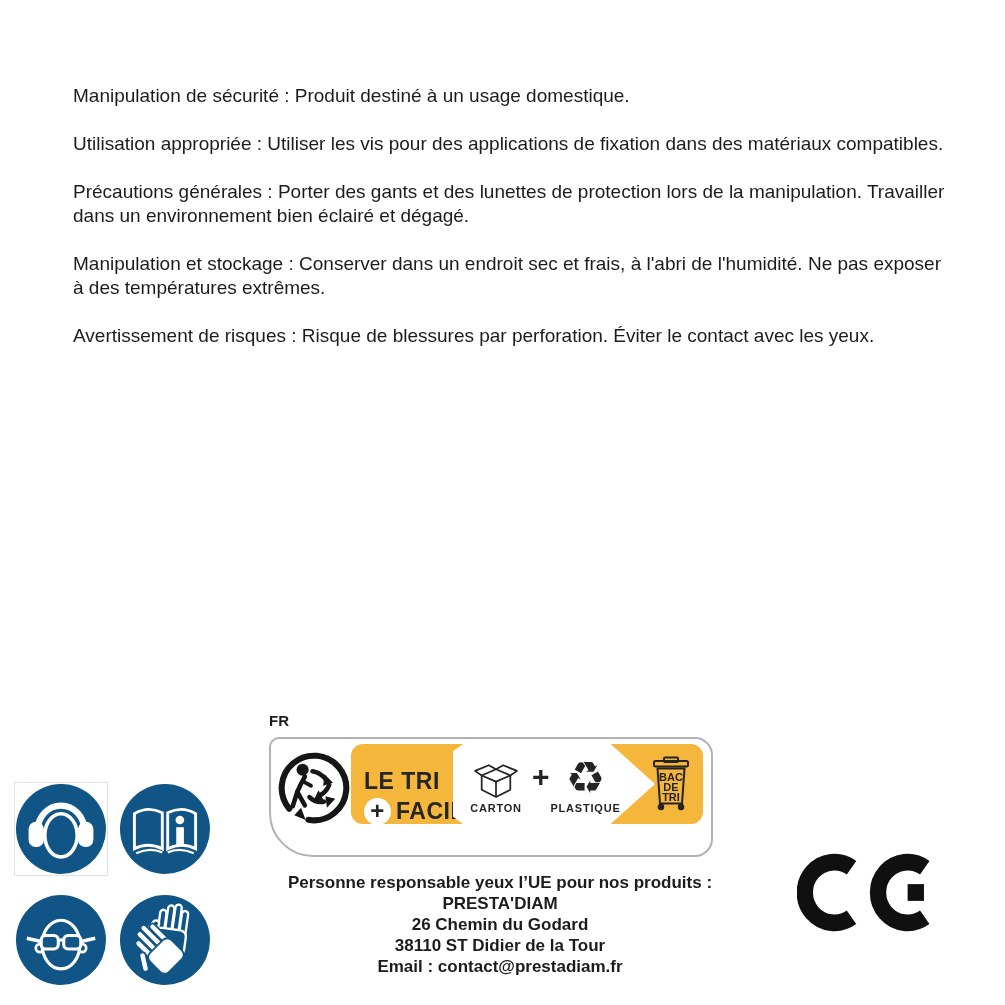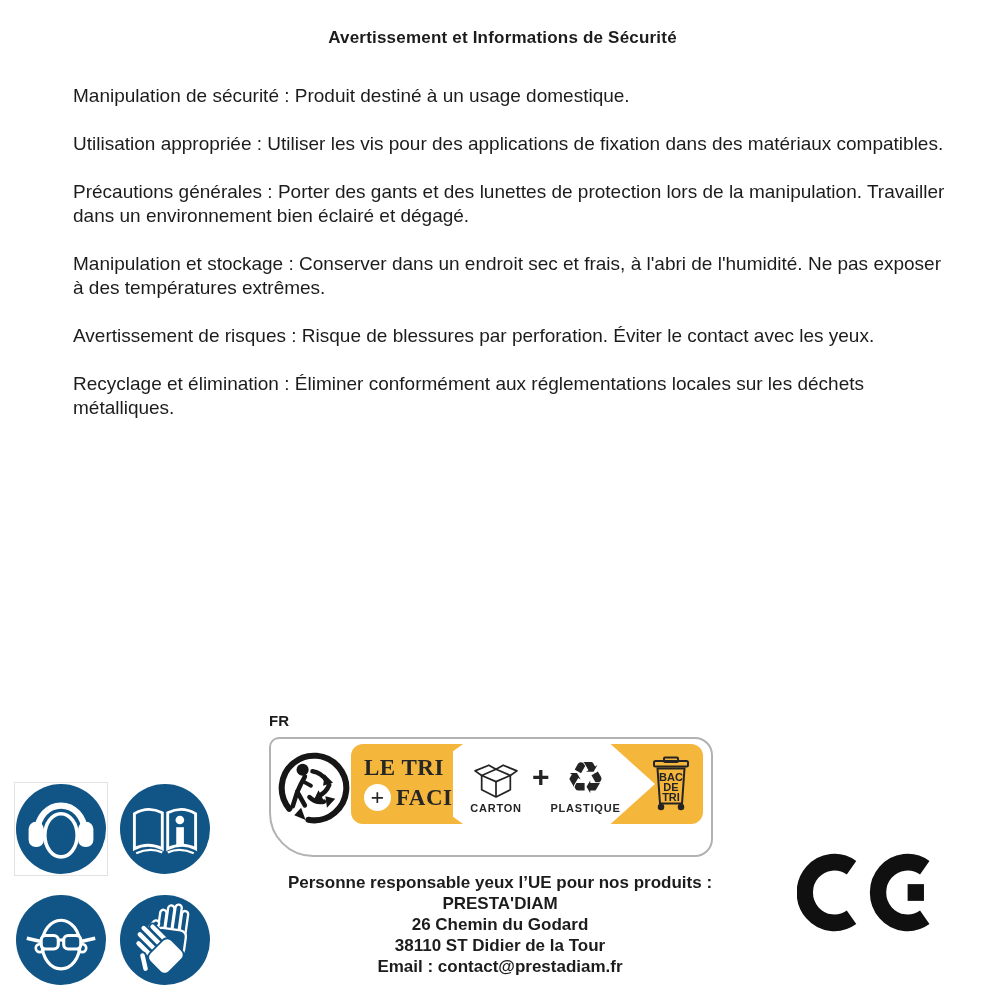--- a/index.html
+++ b/index.html
@@ -78,7 +78,6 @@
 
 <div class="page">
 
-  <h1 class="doc-title">Avertissement et Informations de Sécurité</h1>
 
   <div class="body-text">
     <p>Manipulation de sécurité : Produit destiné à un usage domestique.</p>

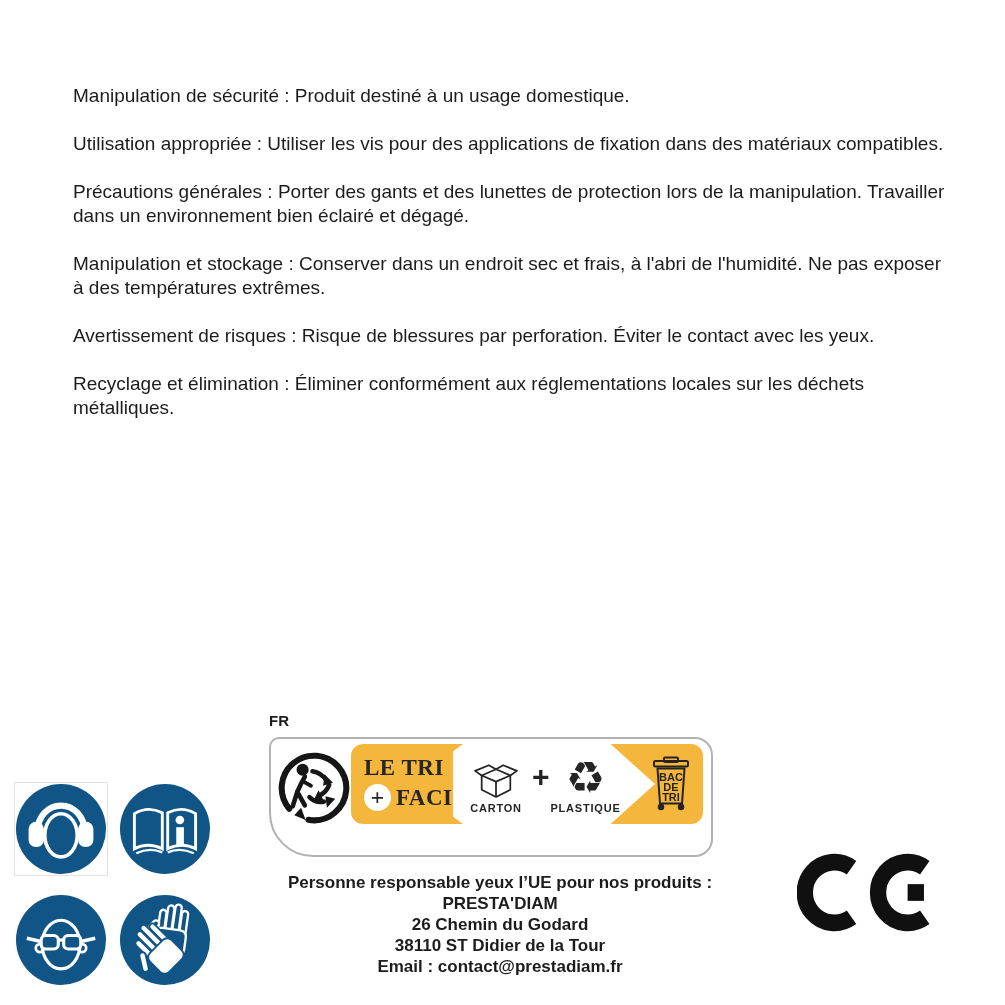--- a/index.html
+++ b/index.html
@@ -85,7 +85,6 @@
     <p>Précautions générales : Porter des gants et des lunettes de protection lors de la manipulation. Travailler dans un environnement bien éclairé et dégagé.</p>
     <p>Manipulation et stockage : Conserver dans un endroit sec et frais, à l'abri de l'humidité. Ne pas exposer à des températures extrêmes.</p>
     <p>Avertissement de risques : Risque de blessures par perforation. Éviter le contact avec les yeux.</p>
-    <p>Recyclage et élimination : Éliminer conformément aux réglementations locales sur les déchets métalliques.</p>
   </div>
 
   <div class="picto p-ear framed">

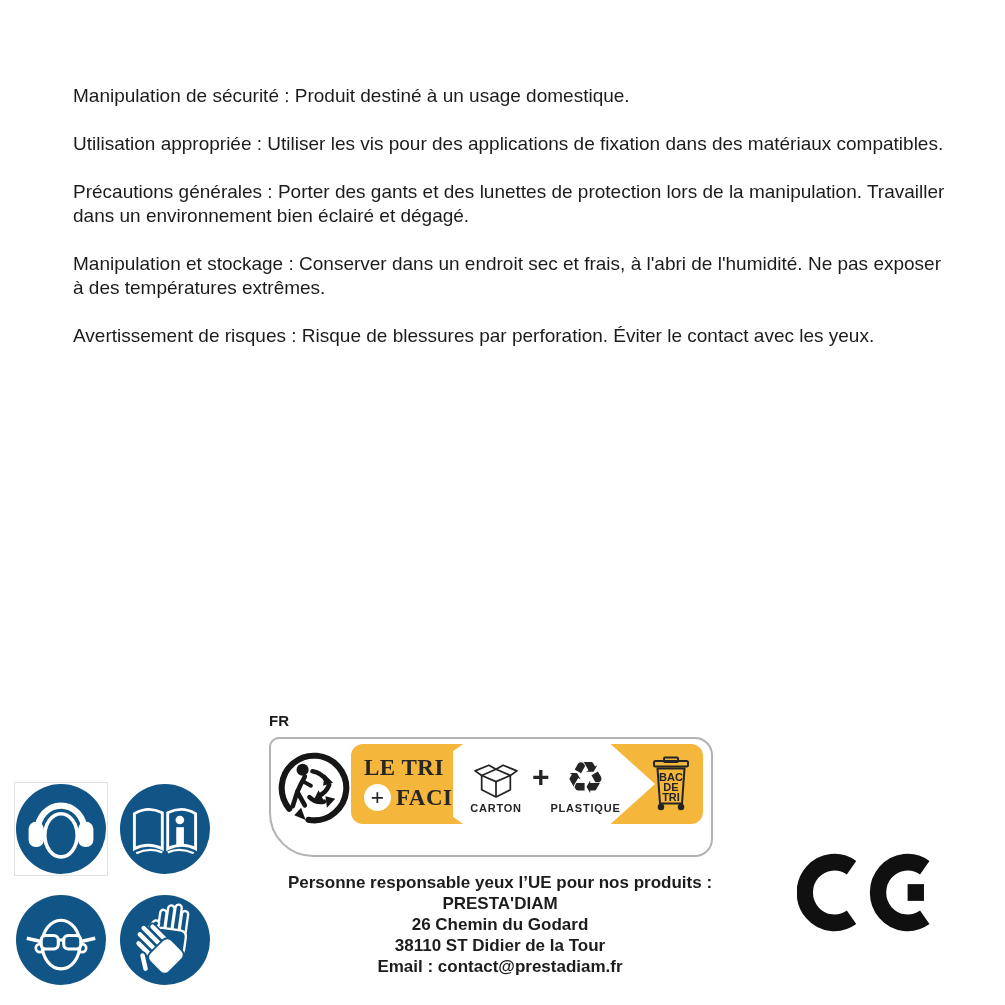--- a/index.html
+++ b/index.html
@@ -39,7 +39,7 @@
     position:absolute;left:80px;top:5px;width:352px;height:80px;
     background:var(--infotri-yellow);border-radius:12px;
   }
-  .tri-headline{position:absolute;left:13px;top:11px;color:#262626;font-family:Liberation Serif, serif;}
+  .tri-headline{position:absolute;left:13px;top:25px;color:#262626;}
   .tri-headline .l1{font-size:23px;line-height:25px;font-weight:800;letter-spacing:.5px;}
   .tri-headline .l2{display:flex;align-items:center;margin-top:4px;font-size:23px;font-weight:800;letter-spacing:.5px;}
   .plus-circle{

